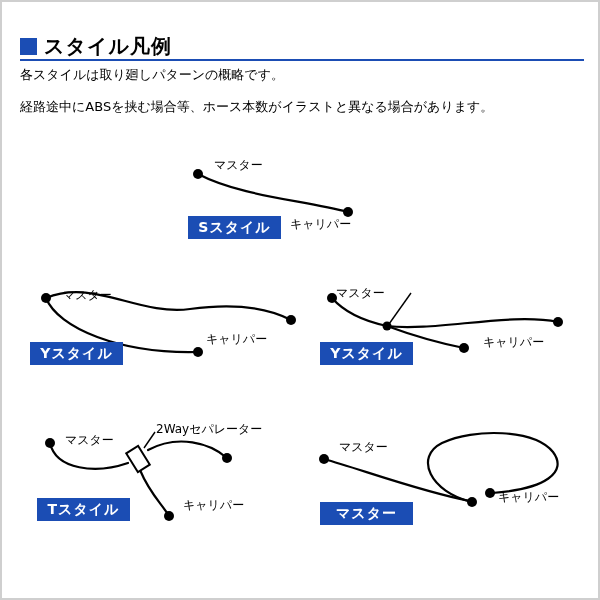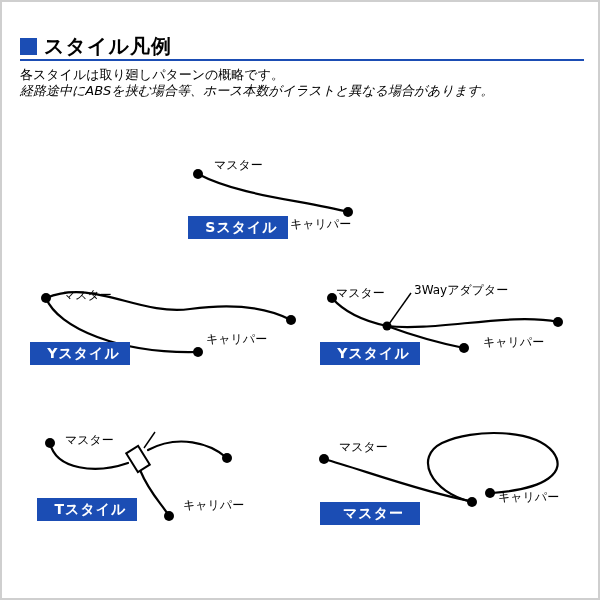--- a/index.html
+++ b/index.html
@@ -27,7 +27,7 @@
   .title-rule { position: absolute; left: 18px; top: 57px; width: 564px; height: 2px; background: #1b4db4; }
   .desc { position: absolute; left: 18px; margin: 0; font-size: 13px; line-height: 18px; }
   .desc1 { top: 64px; }
-  .desc2 { top: 80px; font-style: italic; }
+  .desc2 { top: 96px; }
   .svg-layer { position: absolute; left: 0; top: 0; }
   .hose { fill: none; stroke: #000000; stroke-width: 2.2; stroke-linecap: round; }
   .leader { stroke: #000000; stroke-width: 1.4; }

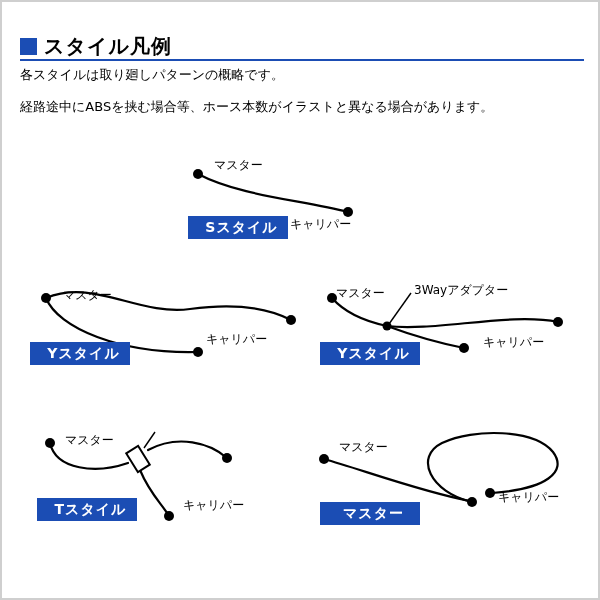--- a/index.html
+++ b/index.html
@@ -46,7 +46,6 @@
     align-items: center;
     justify-content: center;
     letter-spacing: 1px;
-    padding-left: 7px;
   }
 </style>
 </head>

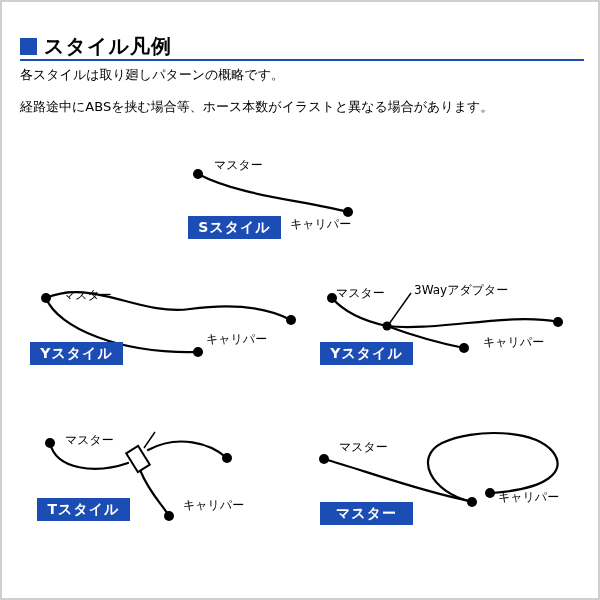--- a/index.html
+++ b/index.html
@@ -116,7 +116,6 @@
   <div class="lbl" style="left:204px; top:329px">キャリパー</div>
 
   <div class="lbl" style="left:334px; top:283px">マスター</div>
-  <div class="lbl" style="left:412px; top:280px">3Wayアダプター</div>
   <div class="lbl" style="left:481px; top:332px">キャリパー</div>
 
   <div class="lbl" style="left:63px; top:430px">マスター</div>

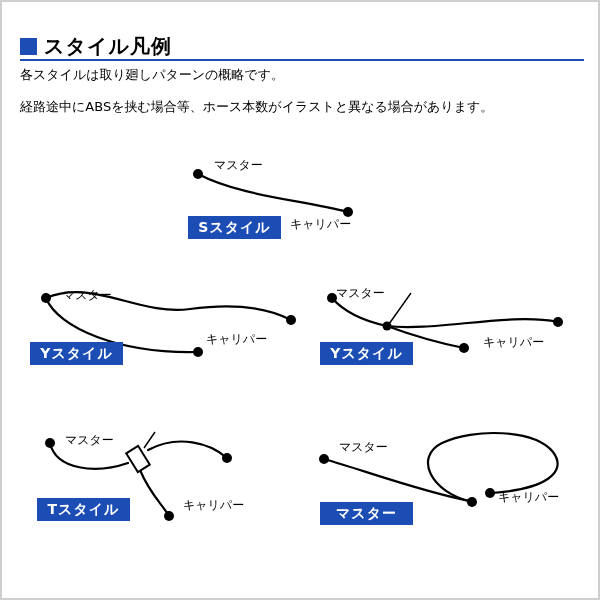--- a/index.html
+++ b/index.html
@@ -118,6 +118,7 @@
   <div class="lbl" style="left:334px; top:283px">マスター</div>
   <div class="lbl" style="left:481px; top:332px">キャリパー</div>
 
+  <div class="lbl" style="left:154px; top:419px">2Wayセパレーター</div>
   <div class="lbl" style="left:63px; top:430px">マスター</div>
   <div class="lbl" style="left:181px; top:495px">キャリパー</div>
 

